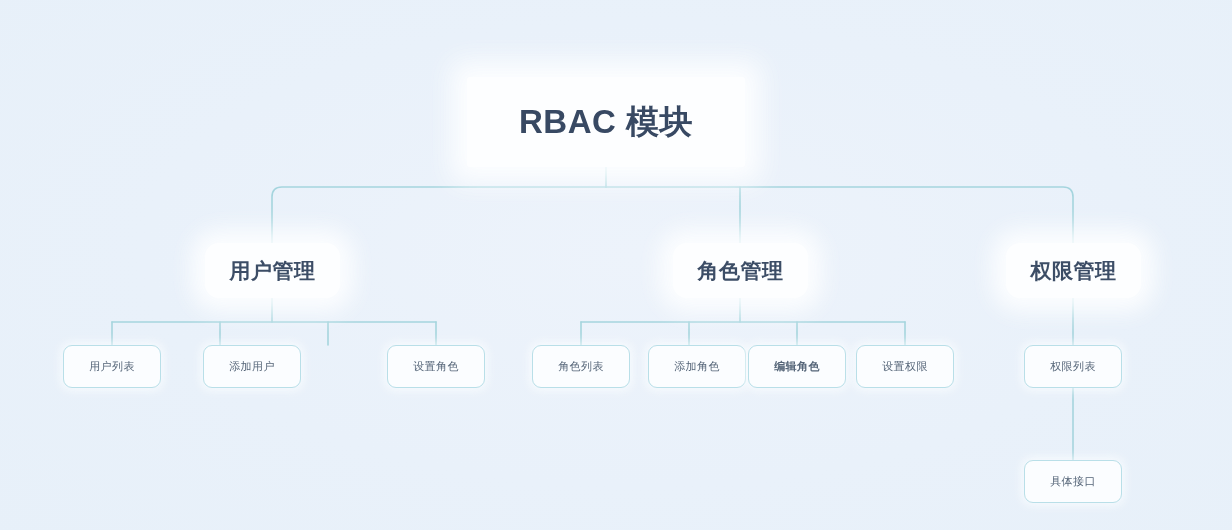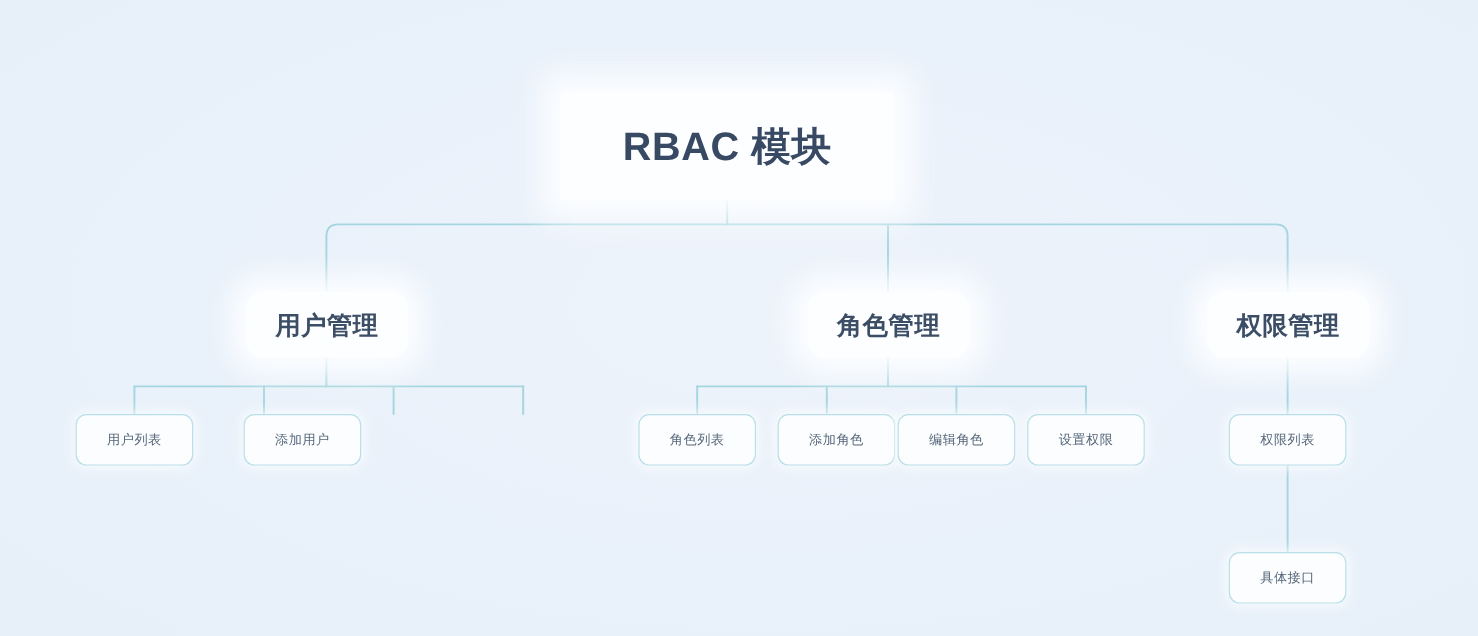--- a/index.html
+++ b/index.html
@@ -126,6 +126,9 @@
   <div class="node node-leaf" style="left:171px; top:345px; width:98px; height:43px;margin-left:32px;">
     <span>添加用户</span>
   </div>
+  <div class="node node-leaf" style="left:387px; top:345px; width:98px; height:43px;">
+    <span>设置角色</span>
+  </div>
 
   <div class="node node-leaf" style="left:532px; top:345px; width:98px; height:43px;">
     <span>角色列表</span>

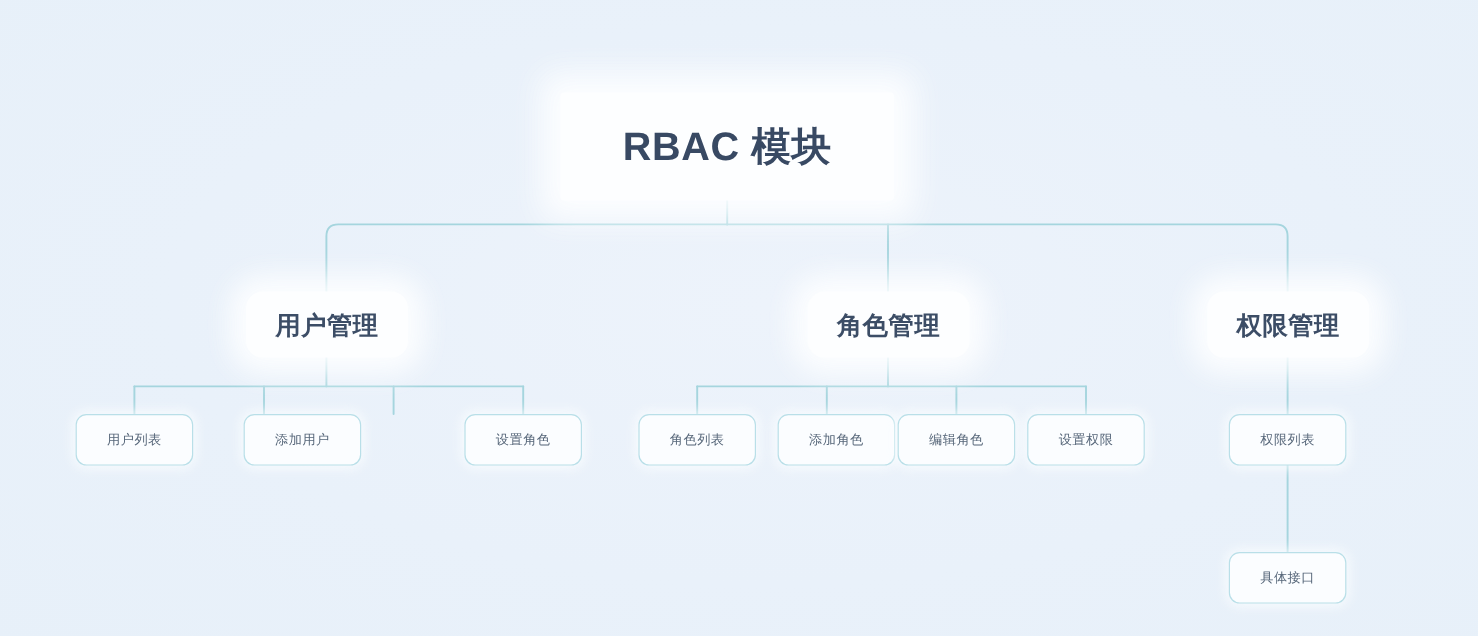--- a/index.html
+++ b/index.html
@@ -136,7 +136,7 @@
   <div class="node node-leaf" style="left:648px; top:345px; width:98px; height:43px;">
     <span>添加角色</span>
   </div>
-  <div class="node node-leaf" style="left:748px; top:345px; width:98px; height:43px;">
+  <div class="node node-leaf" style="left:748px; top:345px; width:98px; height:43px;font-weight:bold;">
     <span>编辑角色</span>
   </div>
   <div class="node node-leaf" style="left:856px; top:345px; width:98px; height:43px;">

